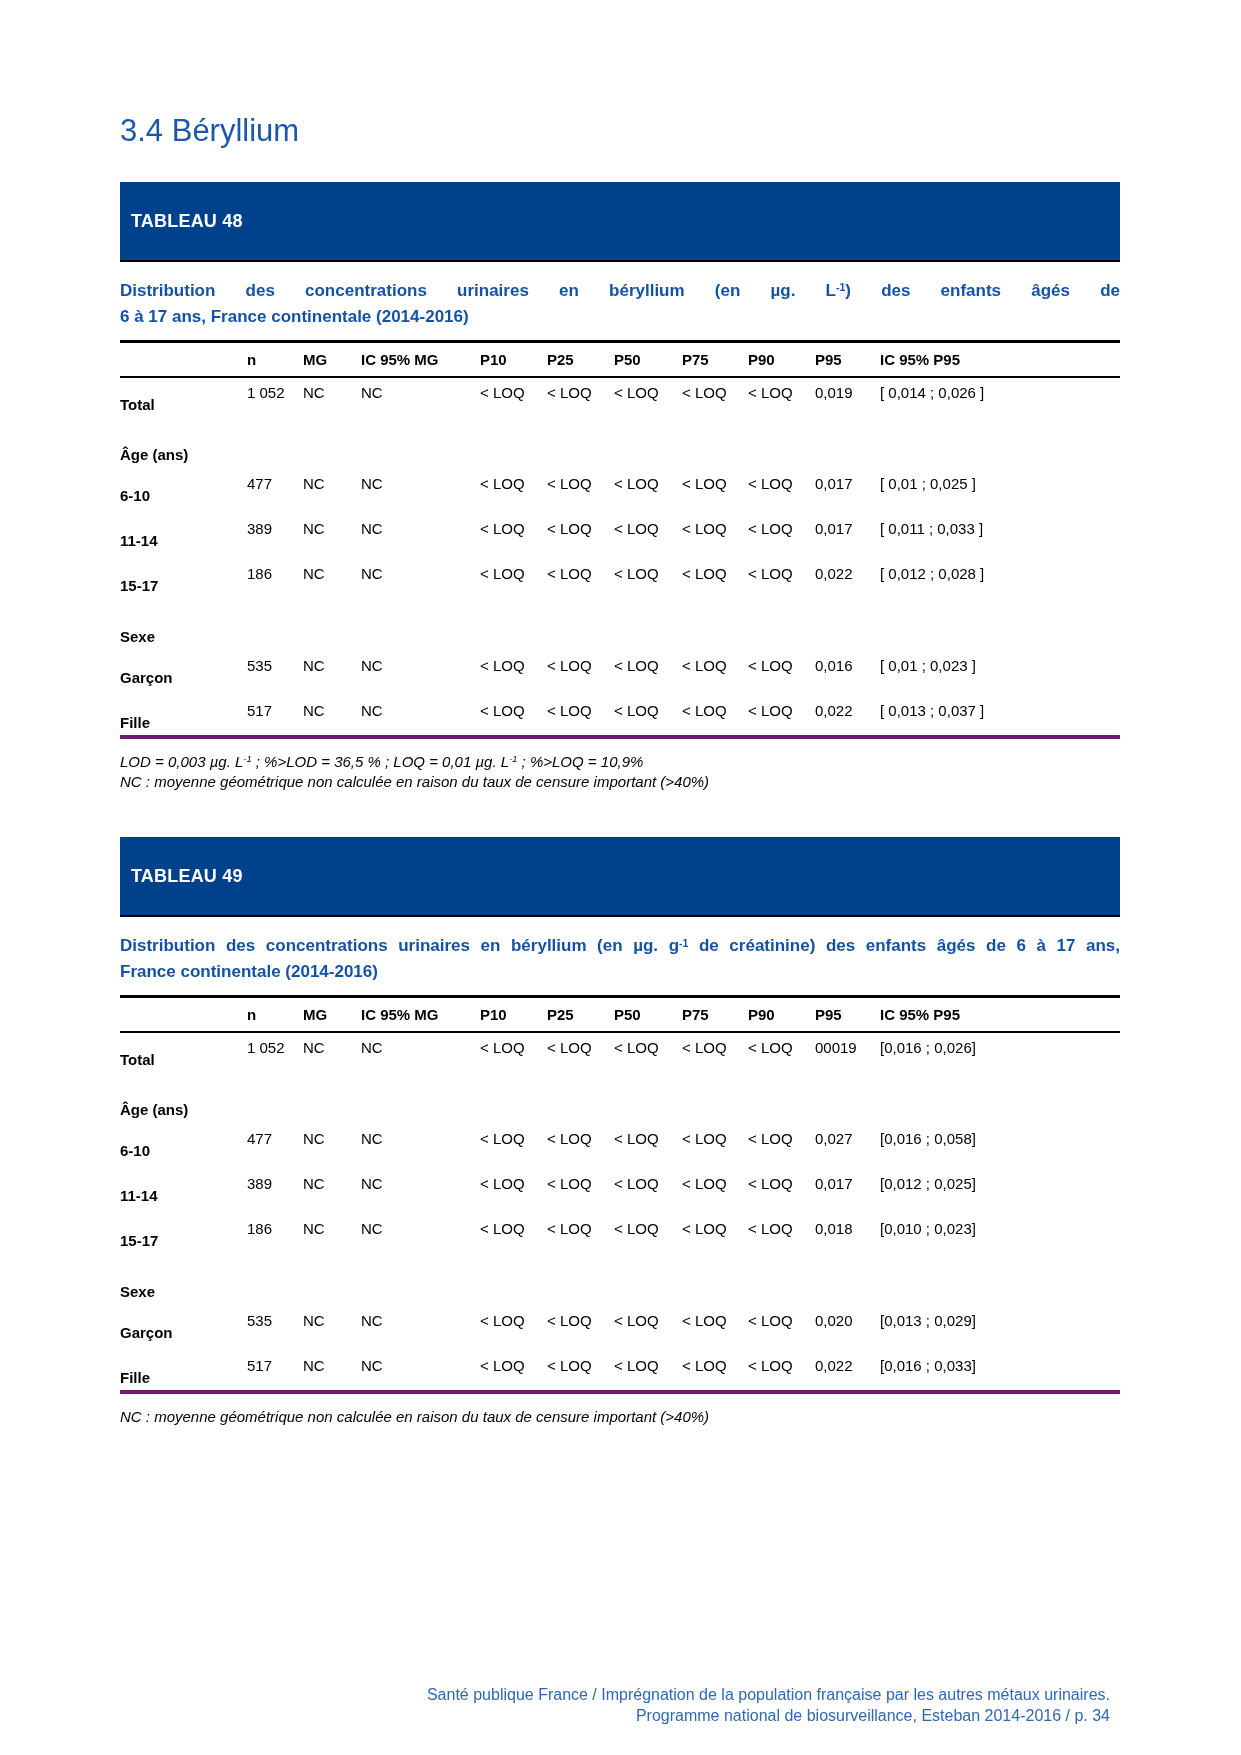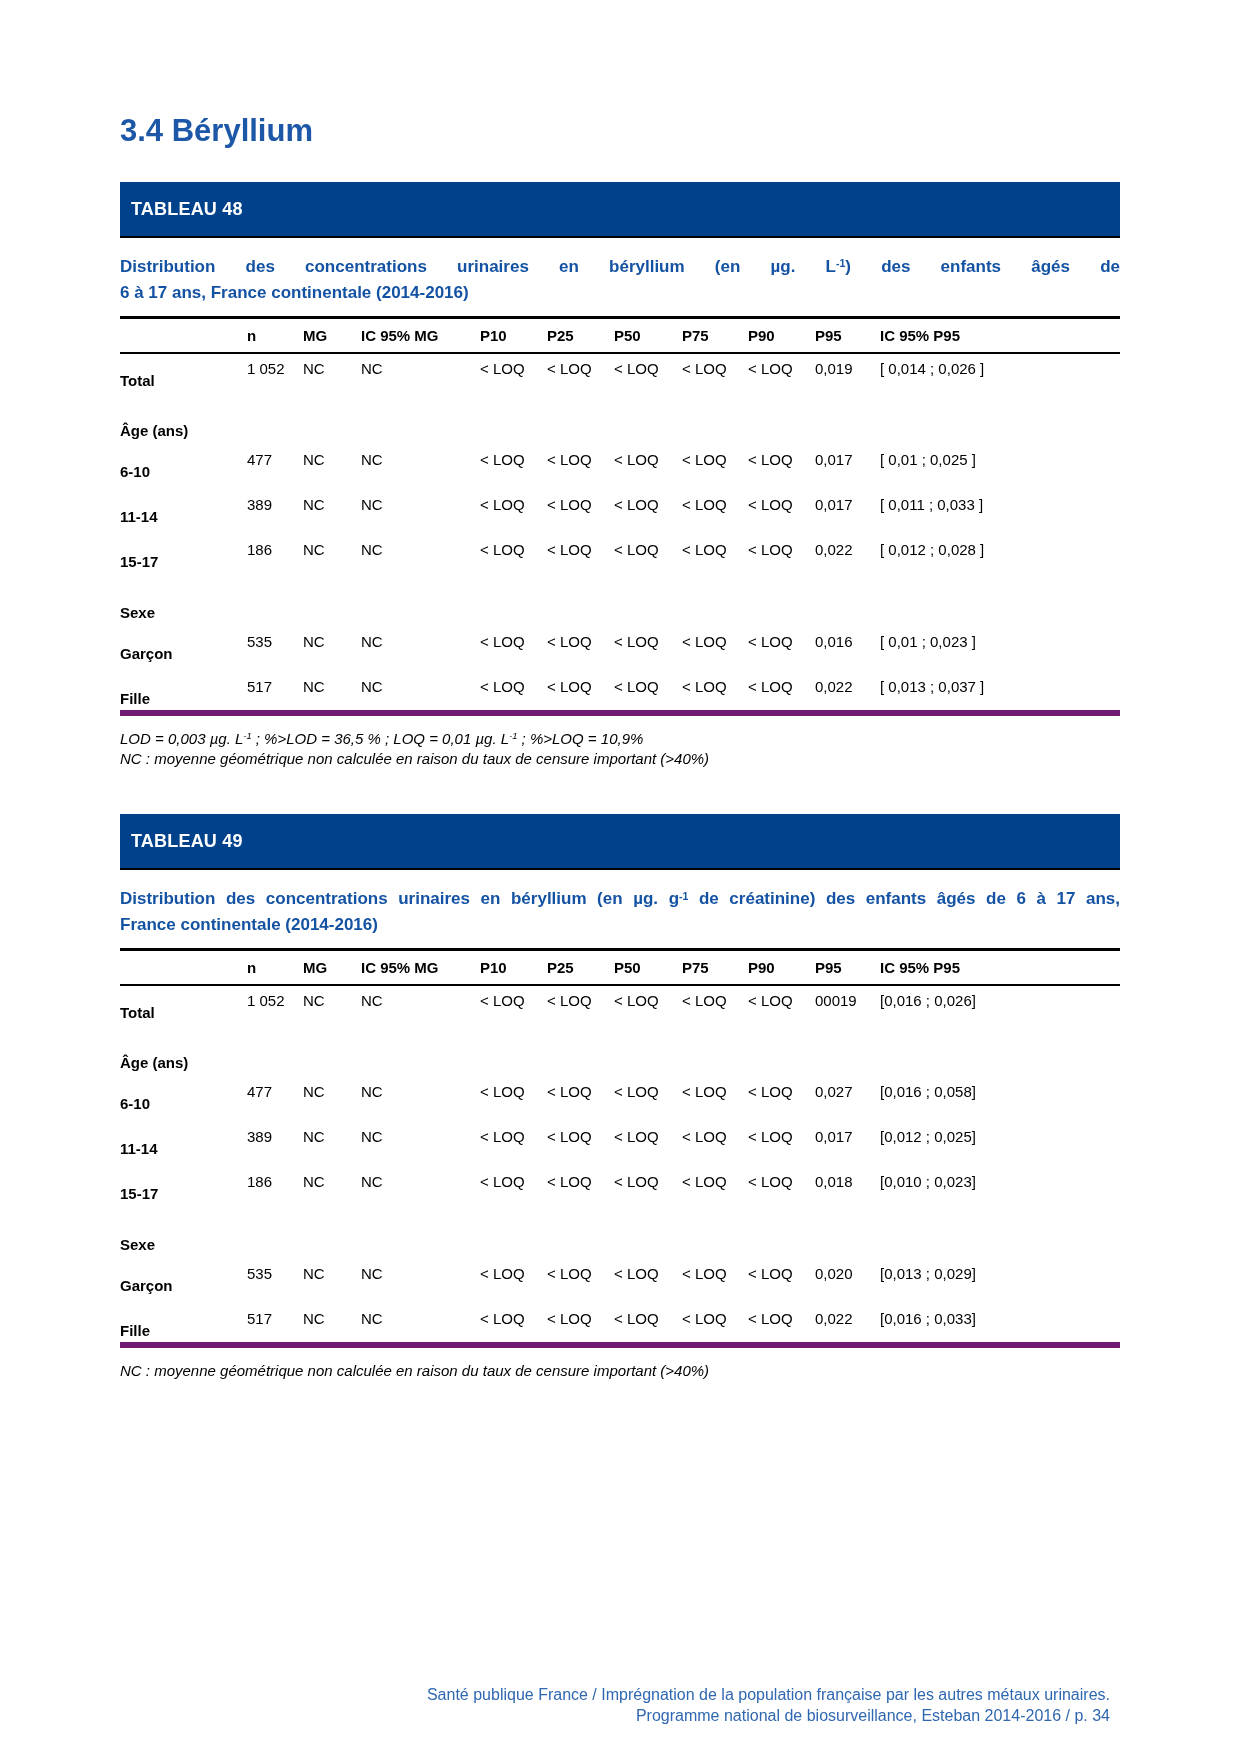--- a/index.html
+++ b/index.html
@@ -22,7 +22,7 @@
   }
   .section-title{
     margin:0;padding-top:114px;
-    font-size:31px;font-weight:700;line-height:1.1;
+    font-size:31px;font-weight:400;line-height:1.1;
     color:var(--title-blue);
   }
   .table-block .tableau-banner{

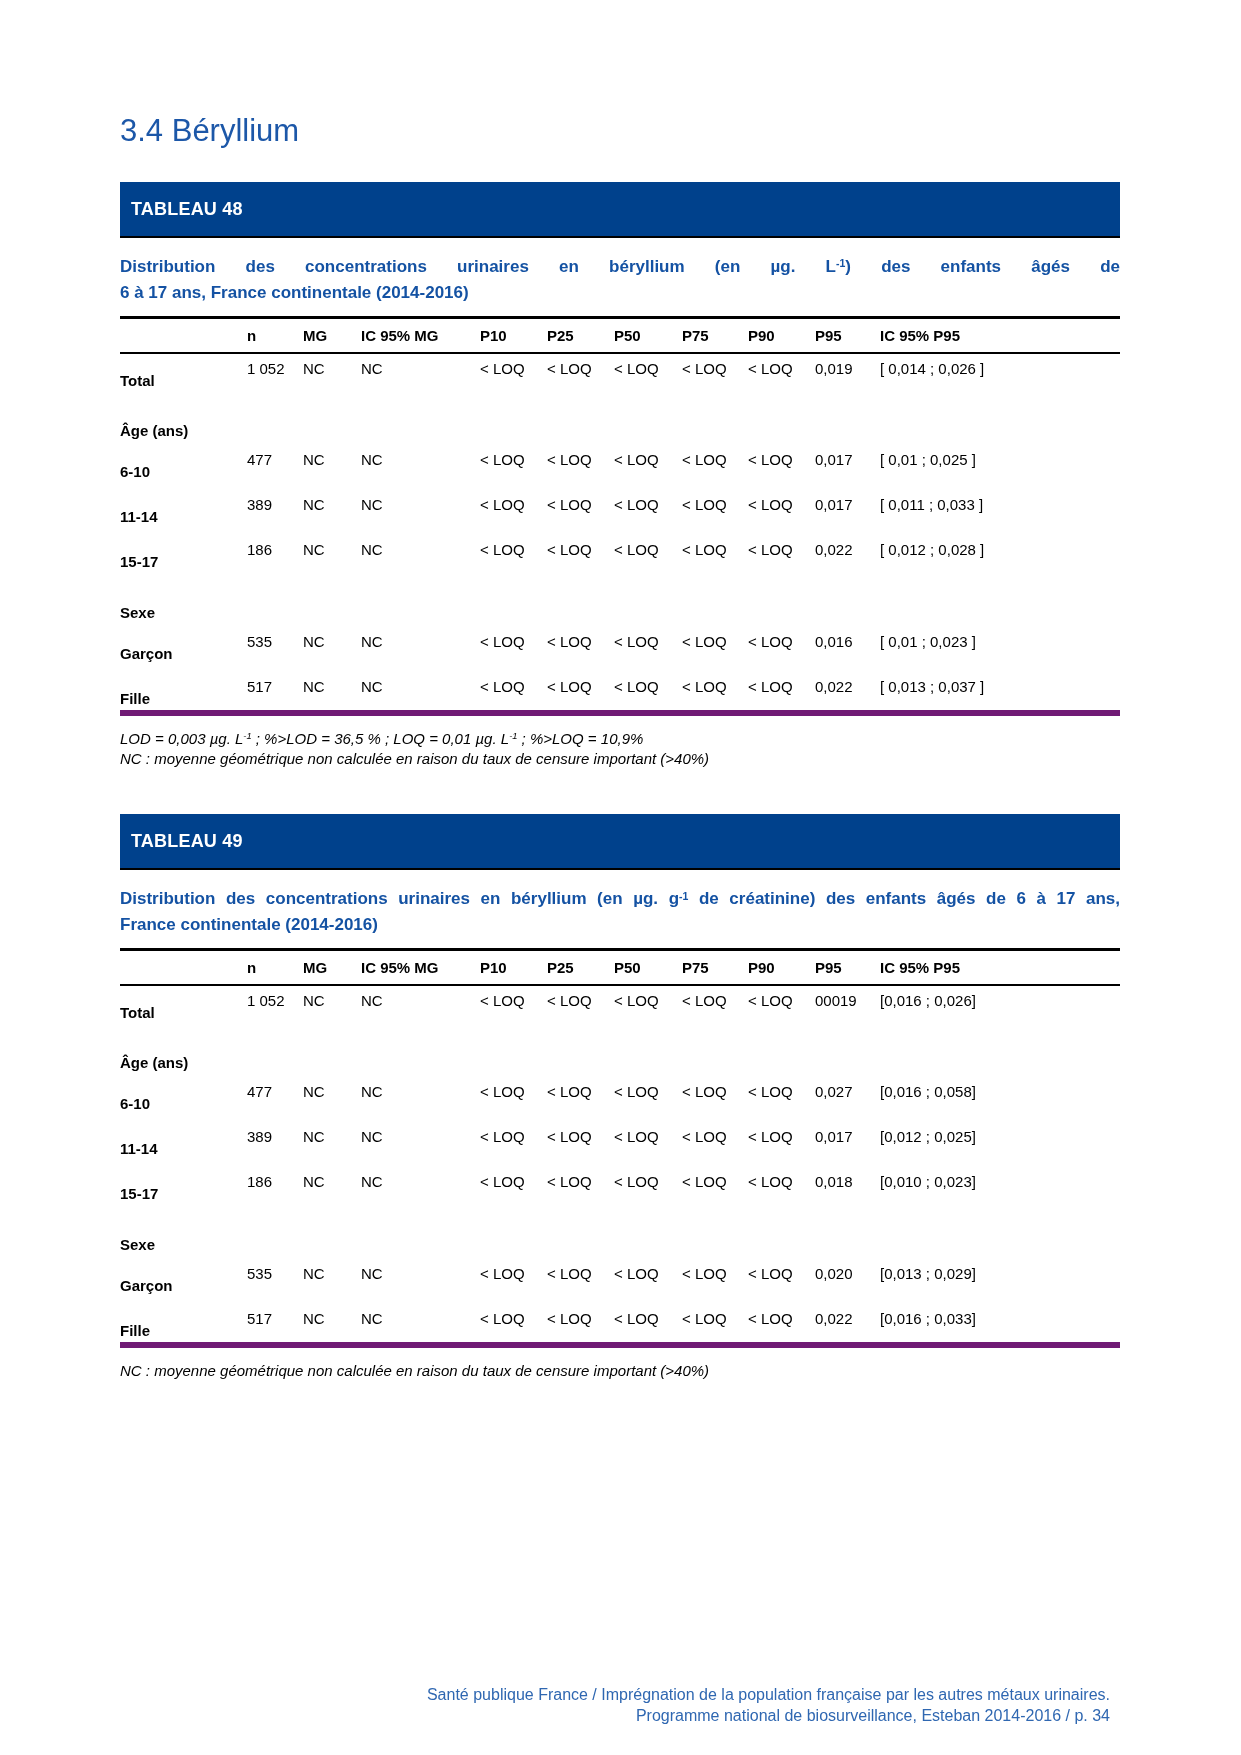--- a/index.html
+++ b/index.html
@@ -26,7 +26,7 @@
     color:var(--title-blue);
   }
   .table-block .tableau-banner{
-    height:56px;
+    height:80px;
     background:var(--bar-blue);
     border-bottom:2px solid #000;
     display:flex;align-items:center;

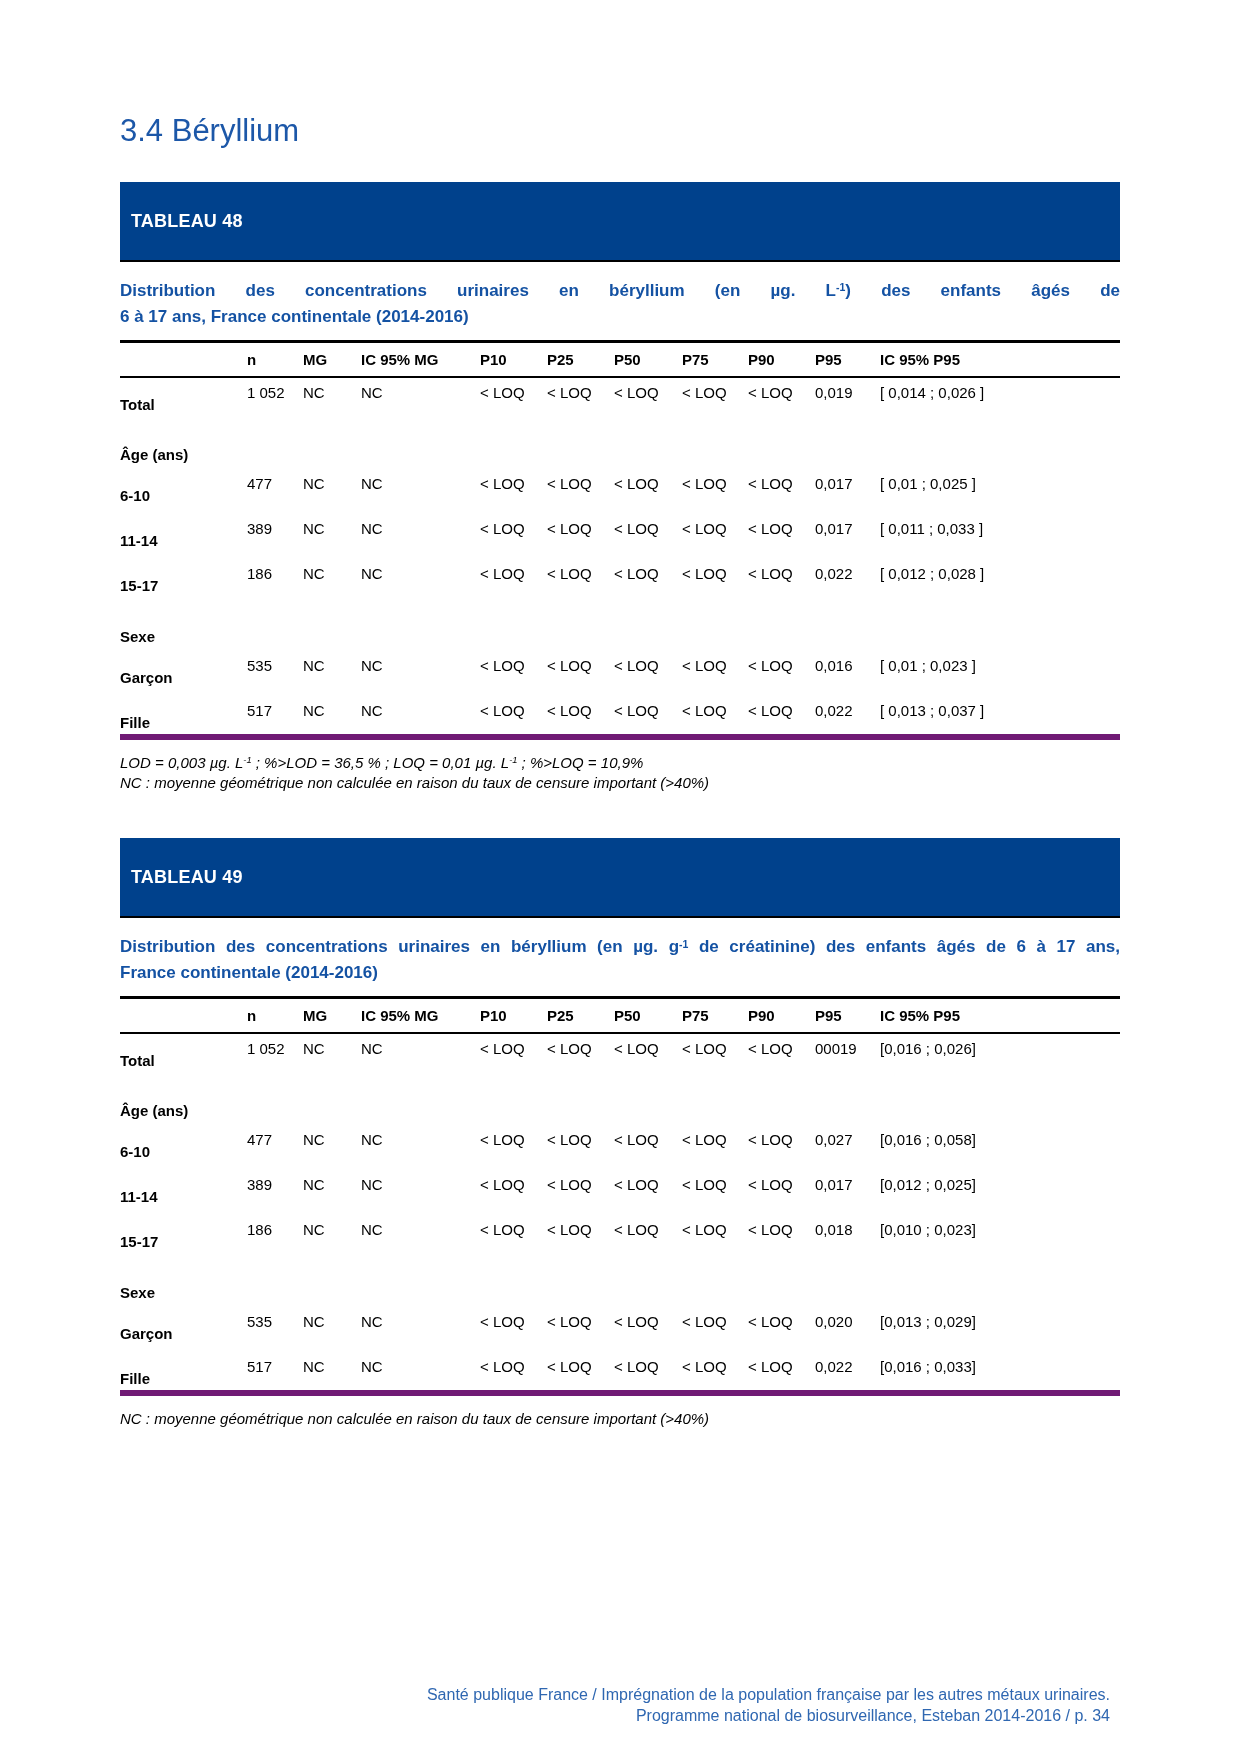--- a/index.html
+++ b/index.html
@@ -67,7 +67,7 @@
     height:35px;padding:0;
   }
   .stats-table td{padding:0;}
-  .stats-table tbody{border-bottom:6px solid #701a75;}
+  .stats-table tbody{border-bottom:4px solid #701a75;}
   tr.row-data td{vertical-align:top;padding-top:6px;height:45px;}
   tr.row-data td.lbl{padding-top:18px;font-weight:700;}
   tr.row-data:last-child td{height:41px;}

